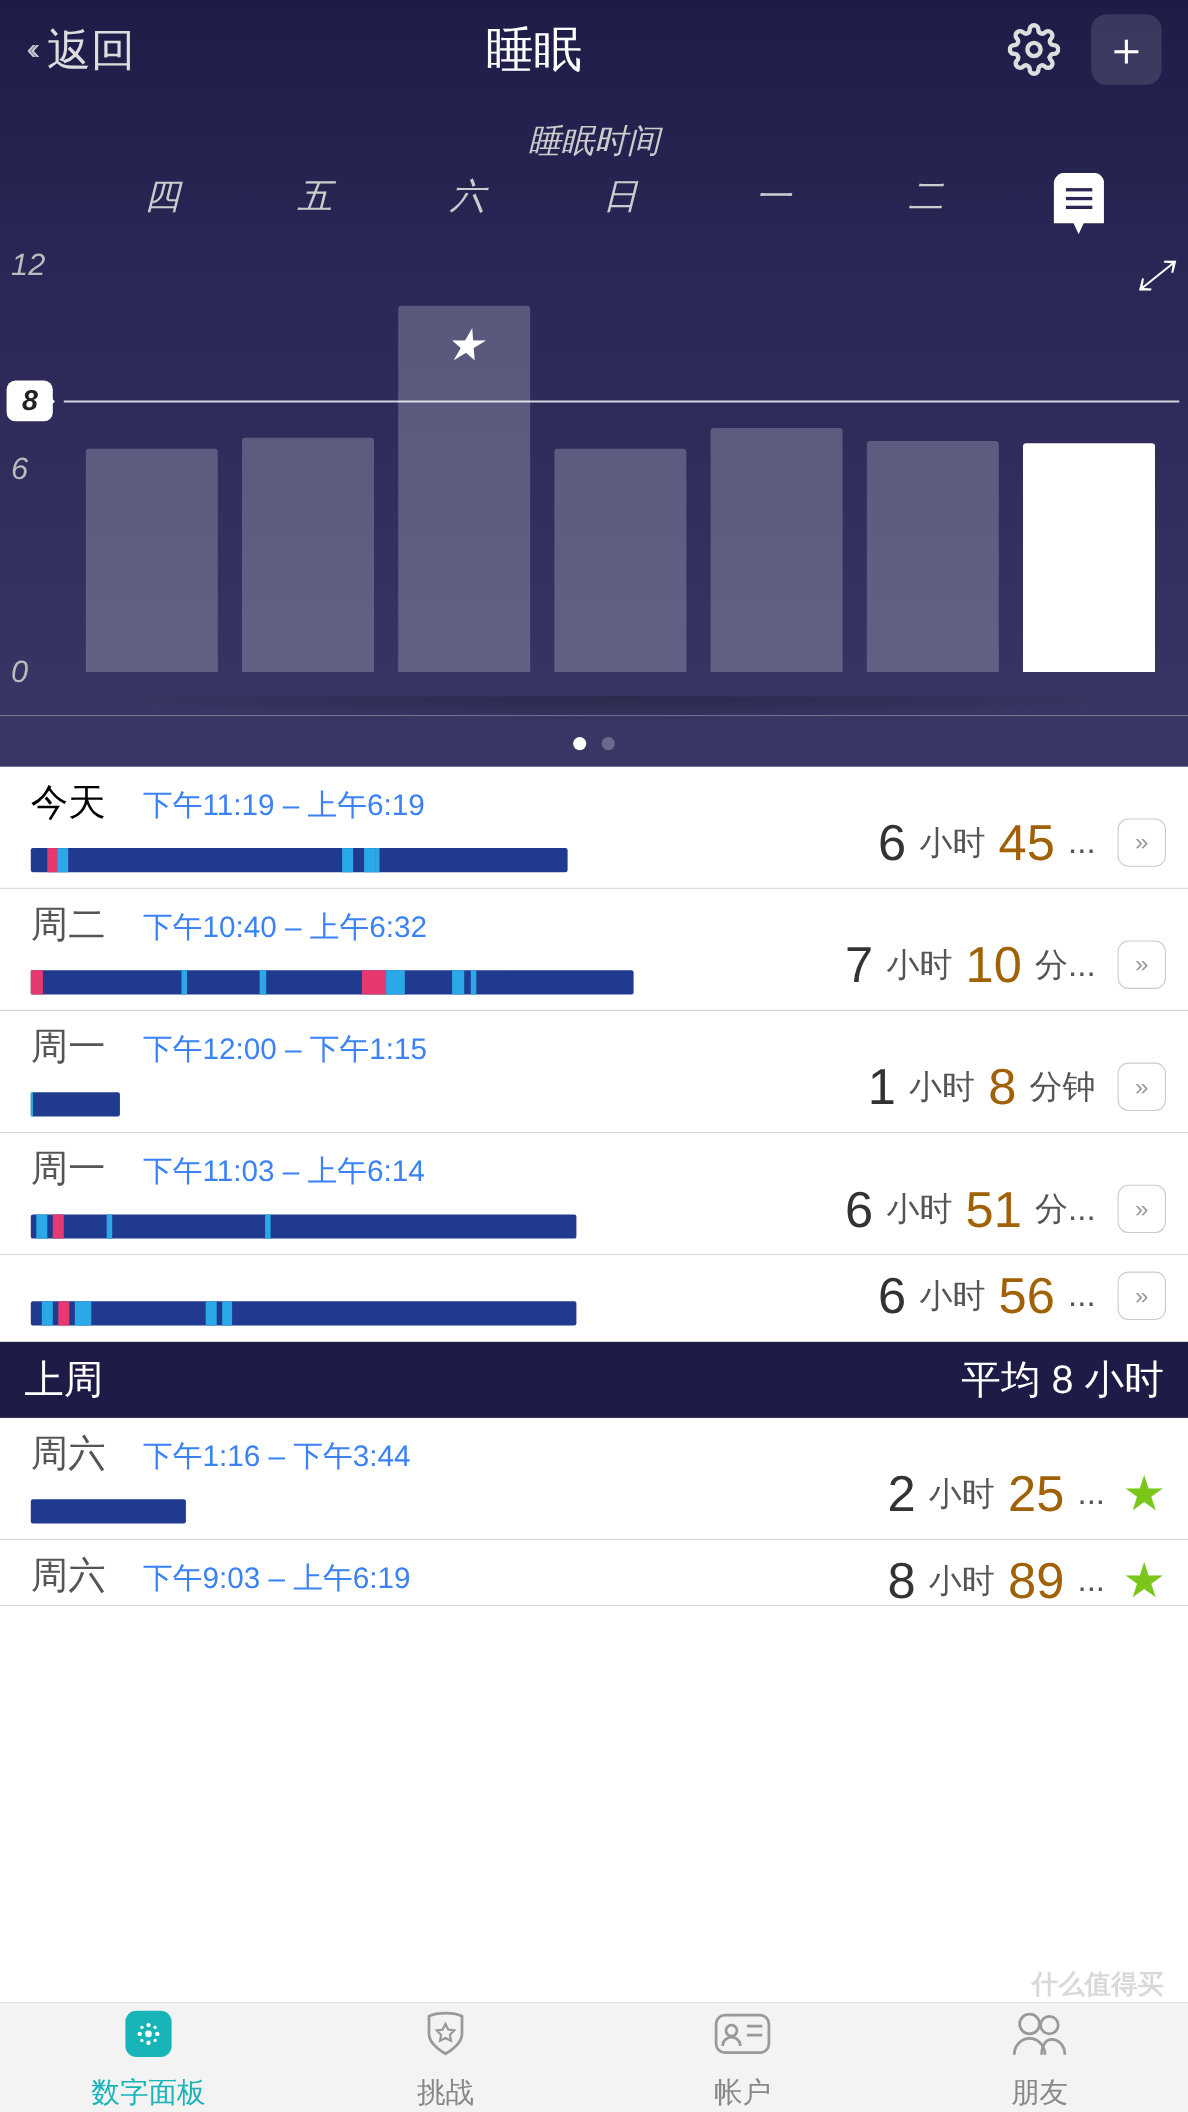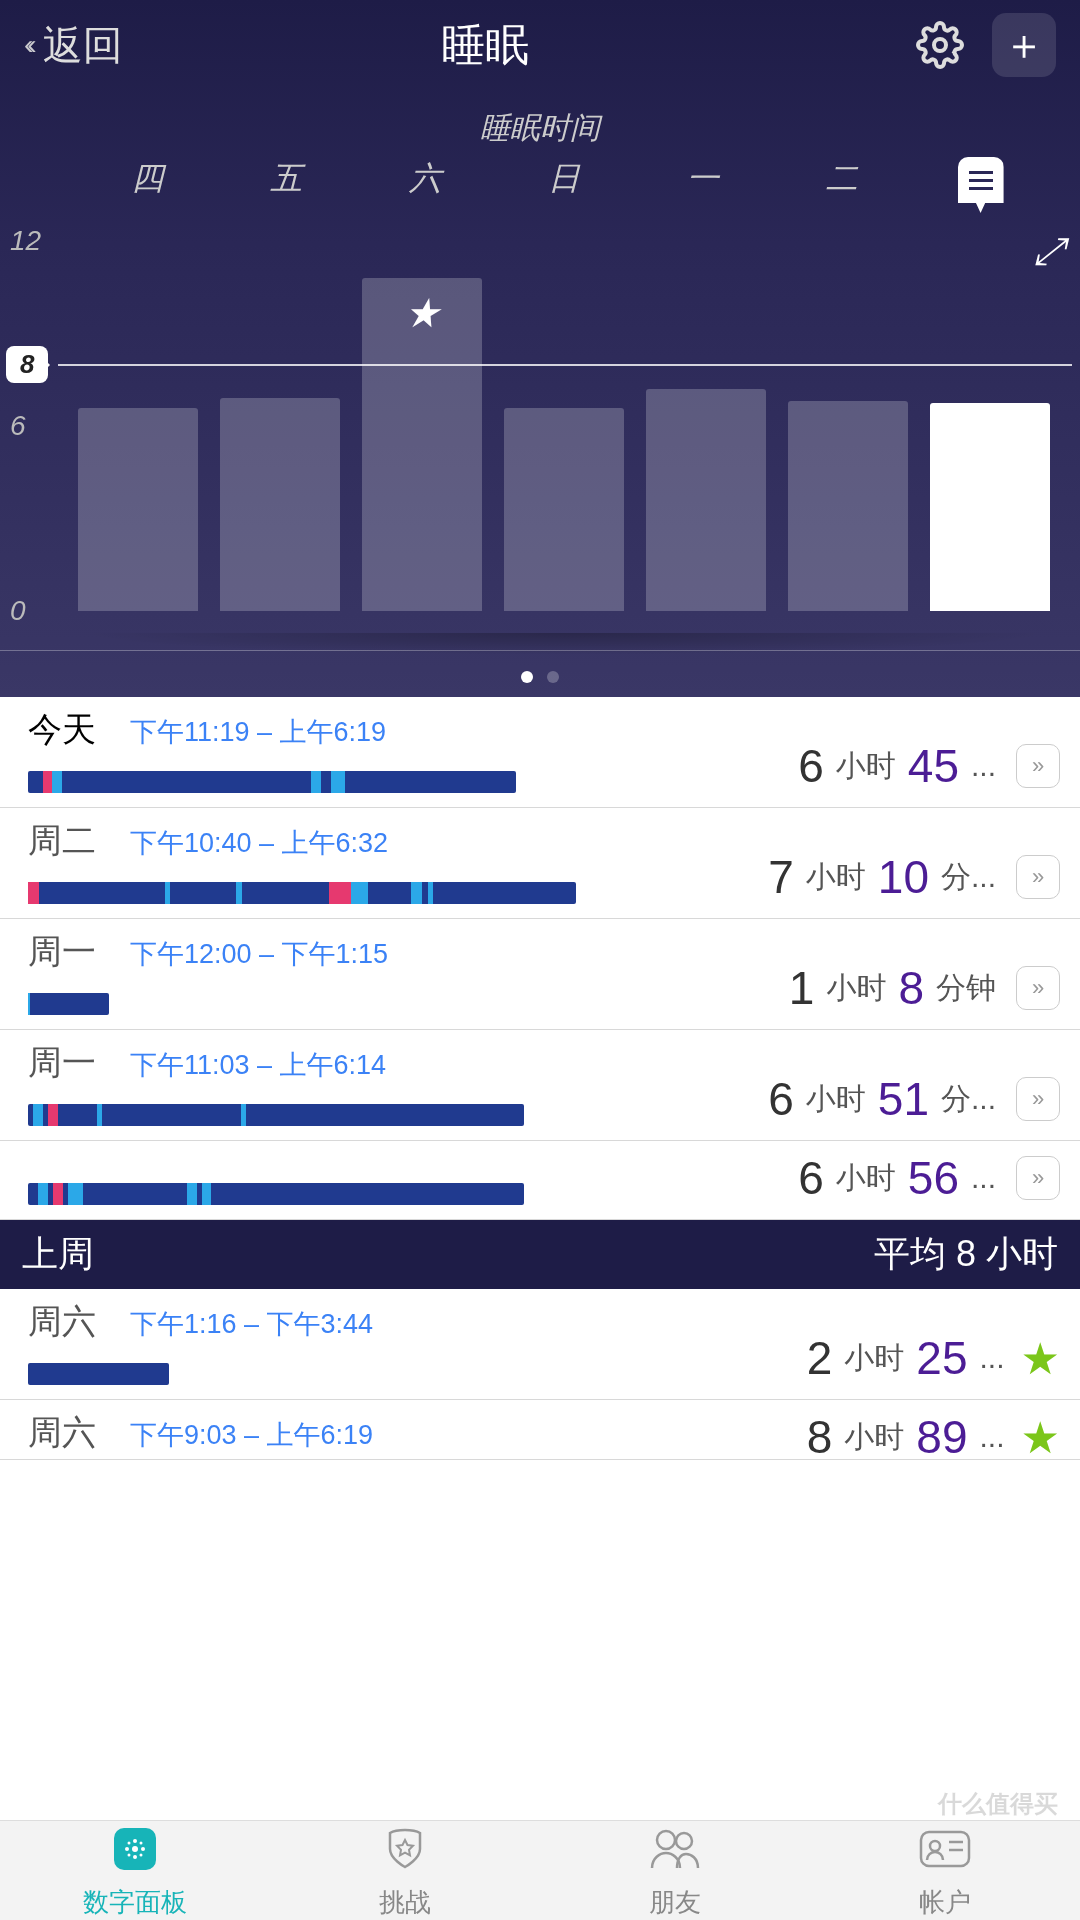--- a/index.html
+++ b/index.html
@@ -47,7 +47,7 @@
   .seg.restless { background:#2ba8e8; }
   .entry-right { display:flex; align-items:center; gap:12px; font-size:30px; color:#555; white-space:nowrap; }
   .entry-right .hnum { font-size:46px; color:#333; }
-  .entry-right .mnum { font-size:46px; color:#4c1d95; }
+  .entry-right .mnum { font-size:46px; color:#a16207; }
   .expand-btn { width:44px; height:44px; border:1px solid #ccc; border-radius:10px; display:flex; align-items:center; justify-content:center; font-size:22px; color:#999; margin-left:8px; }
   .star-green { color:#7bc61a; font-size:44px; margin-left:4px; }
   .tabbar { position:absolute; bottom:0; left:0; right:0; height:100px; background:#f3f3f3; border-top:1px solid #ddd; display:flex; }

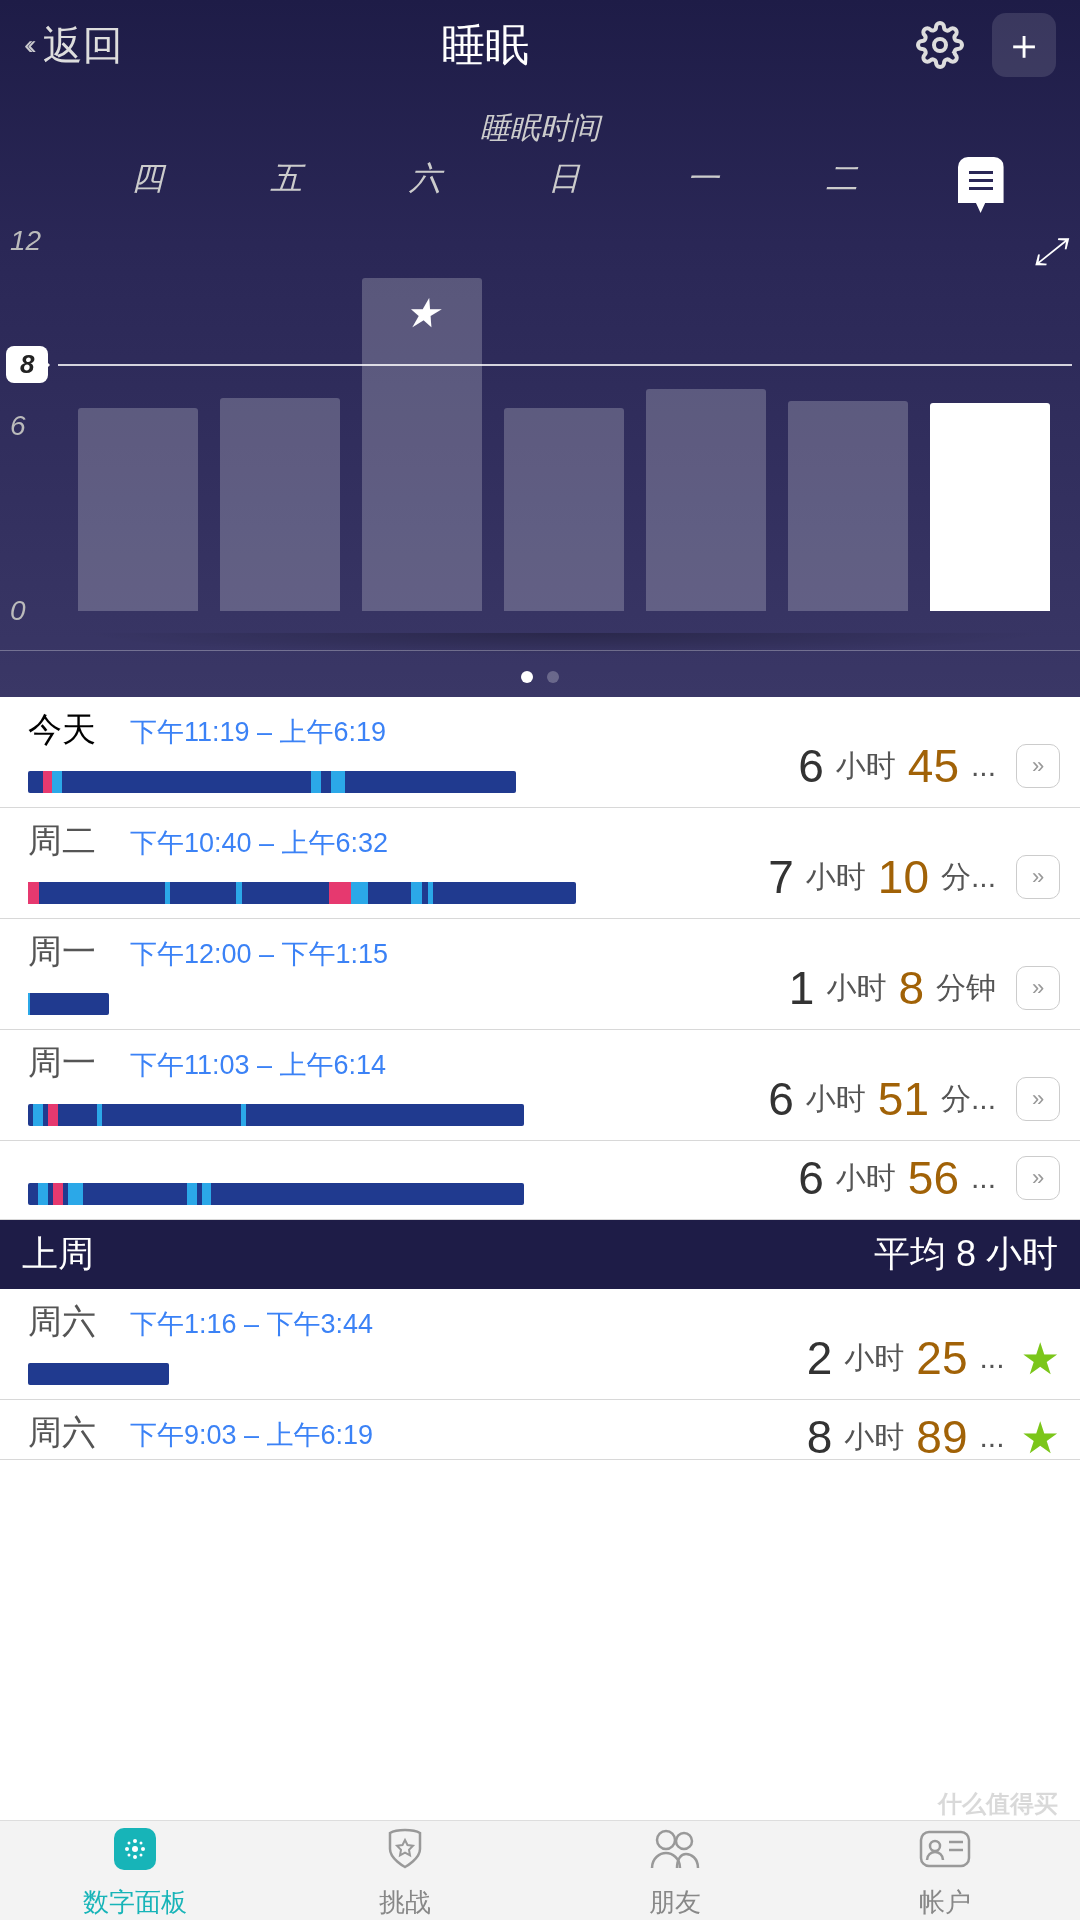--- a/index.html
+++ b/index.html
@@ -293,17 +293,6 @@
   <div class="tab">
     <div class="tab-icon">
       <svg width="56" height="50" fill="none" stroke="#999" stroke-width="2.5">
-          <circle cx="19" cy="16" r="9"></circle>
-          <circle cx="37" cy="17" r="8"></circle>
-          <path d="M5 44 c0-10 8-15 14-15 s14 5 14 15"></path>
-          <path d="M30 44 c0-9 4-14 9-14 s12 4 12 14"></path>
-        </svg>
-    </div>
-    <span>朋友</span>
-  </div>
-  <div class="tab">
-    <div class="tab-icon">
-      <svg width="56" height="50" fill="none" stroke="#999" stroke-width="2.5">
           <rect x="4" y="8" width="48" height="34" rx="8"></rect>
           <circle cx="18" cy="22" r="5"></circle>
           <path d="M10 36 c0-5 4-8 8-8 s8 3 8 8"></path>
@@ -313,6 +302,17 @@
     </div>
     <span>帐户</span>
   </div>
+  <div class="tab">
+    <div class="tab-icon">
+      <svg width="56" height="50" fill="none" stroke="#999" stroke-width="2.5">
+          <circle cx="19" cy="16" r="9"></circle>
+          <circle cx="37" cy="17" r="8"></circle>
+          <path d="M5 44 c0-10 8-15 14-15 s14 5 14 15"></path>
+          <path d="M30 44 c0-9 4-14 9-14 s12 4 12 14"></path>
+        </svg>
+    </div>
+    <span>朋友</span>
+  </div>
 </div>
 
 <div class="watermark">什么值得买</div>

